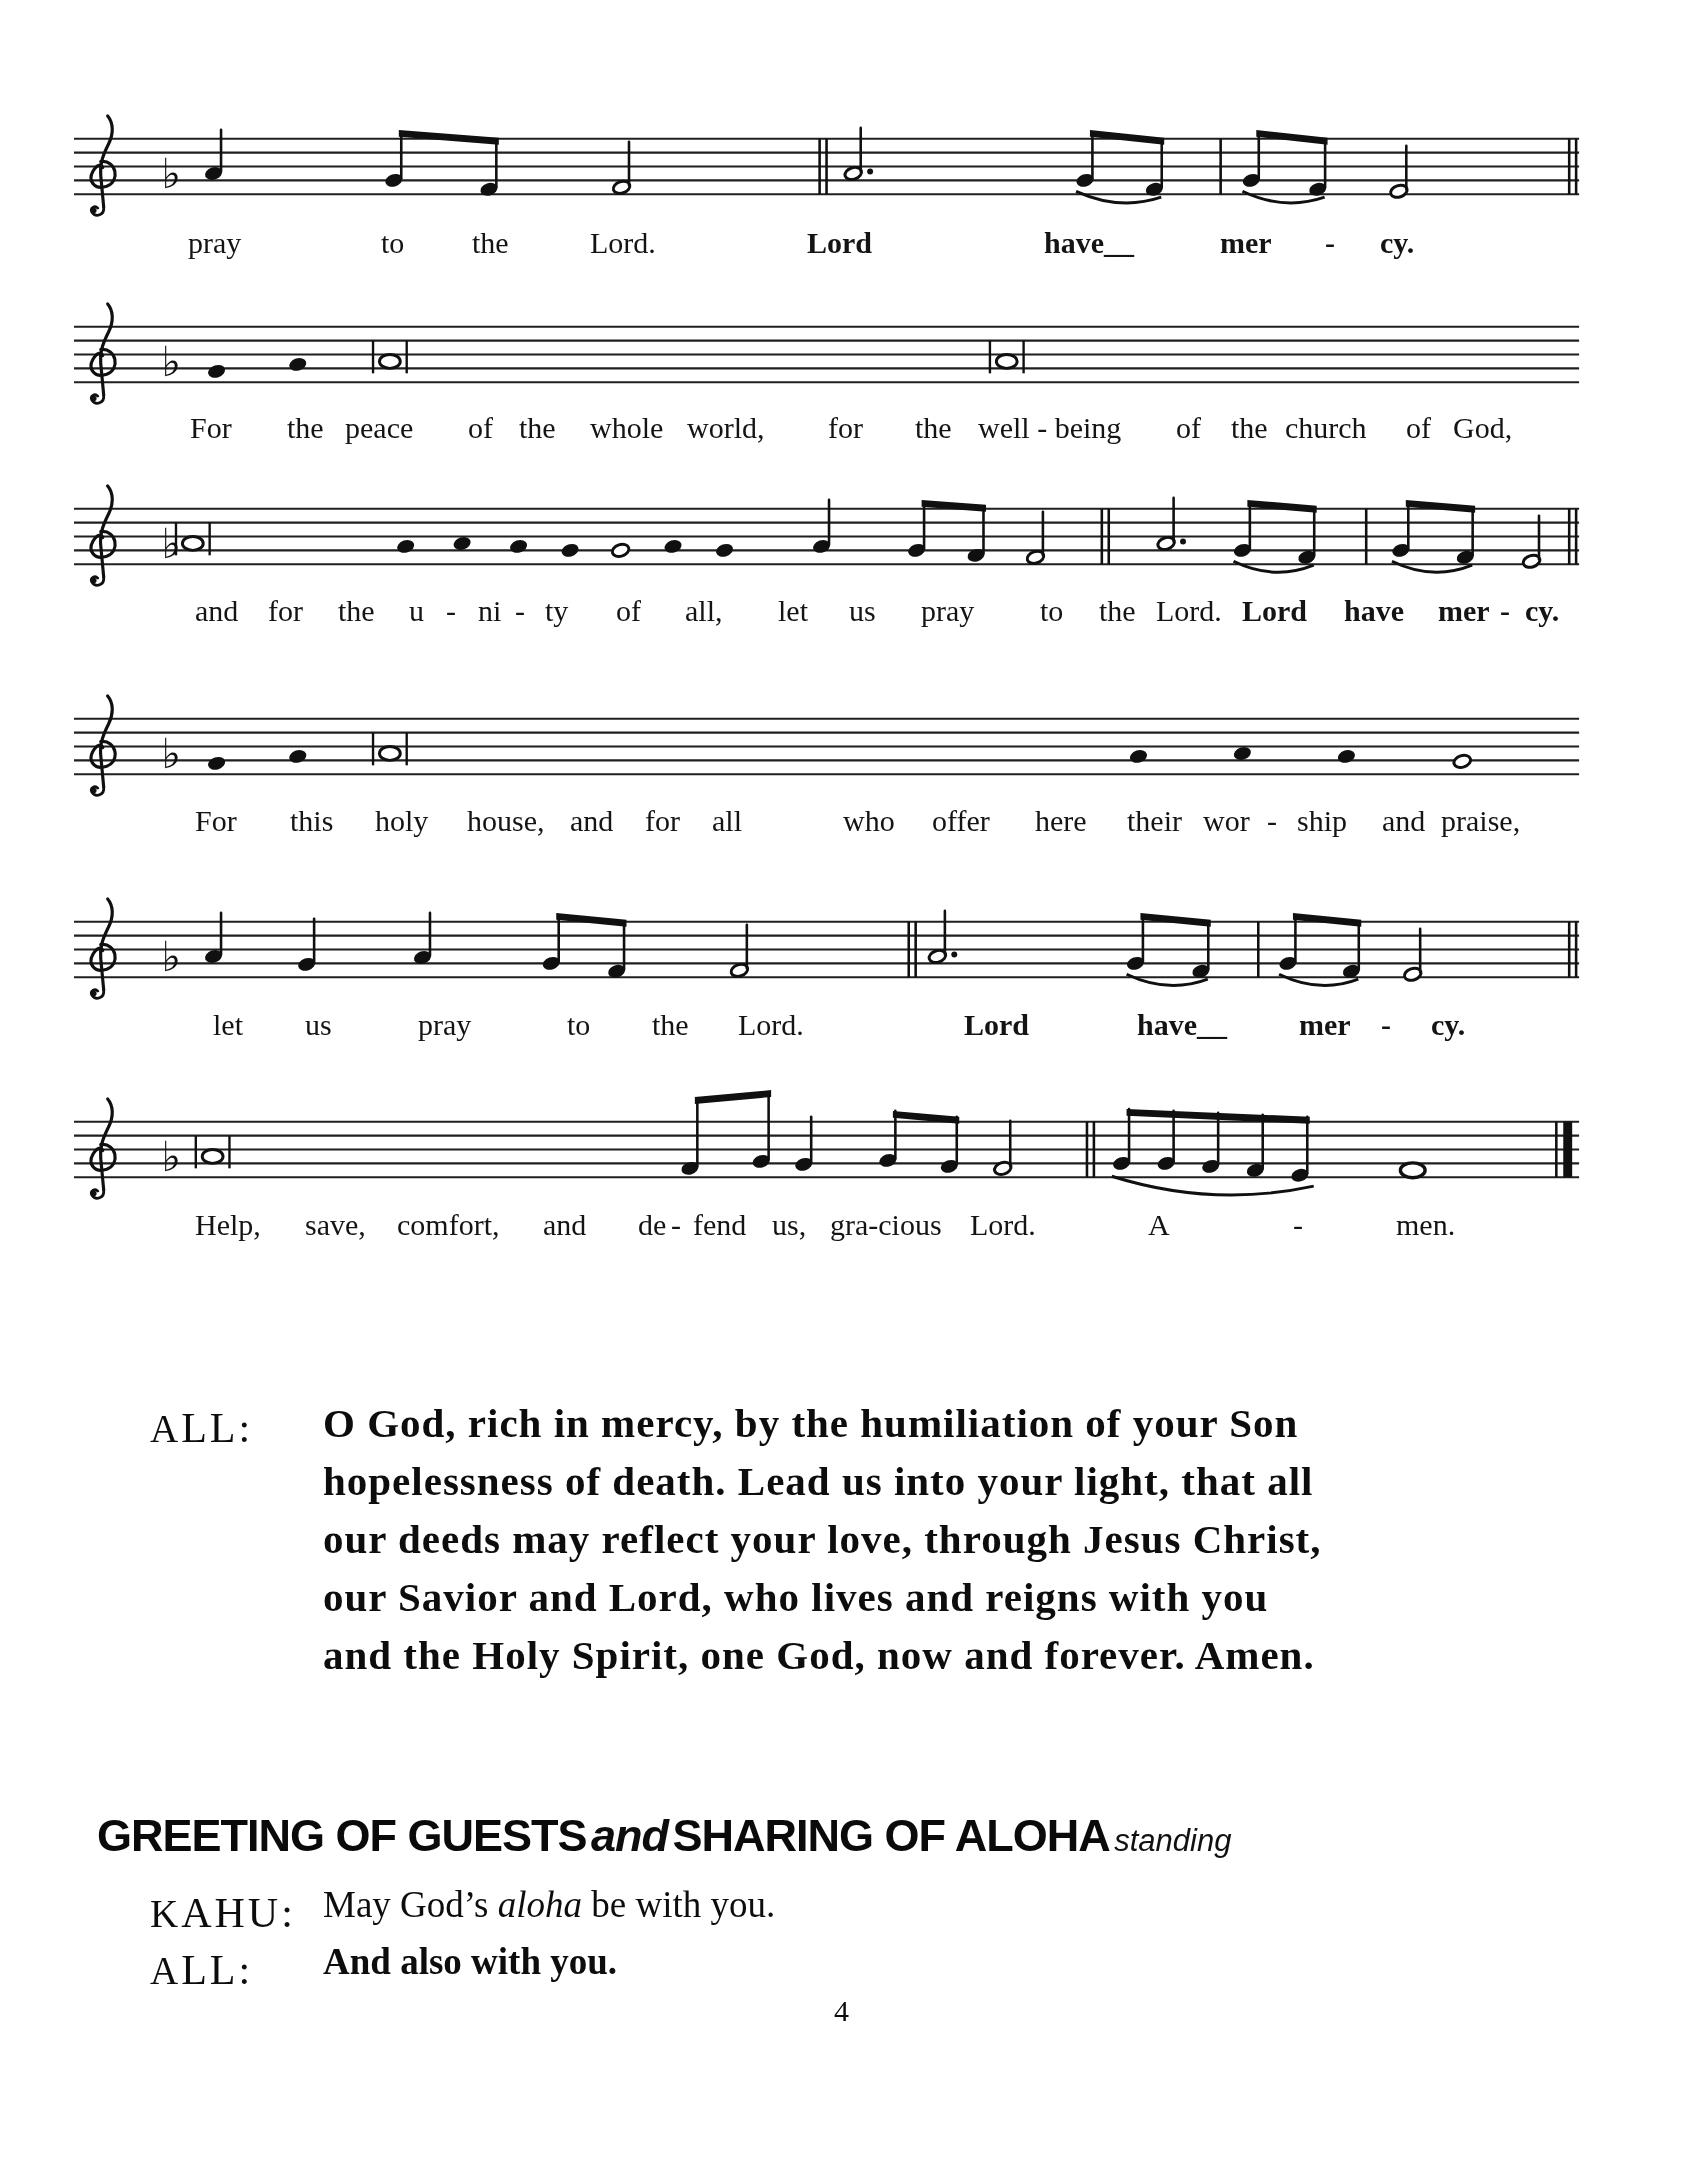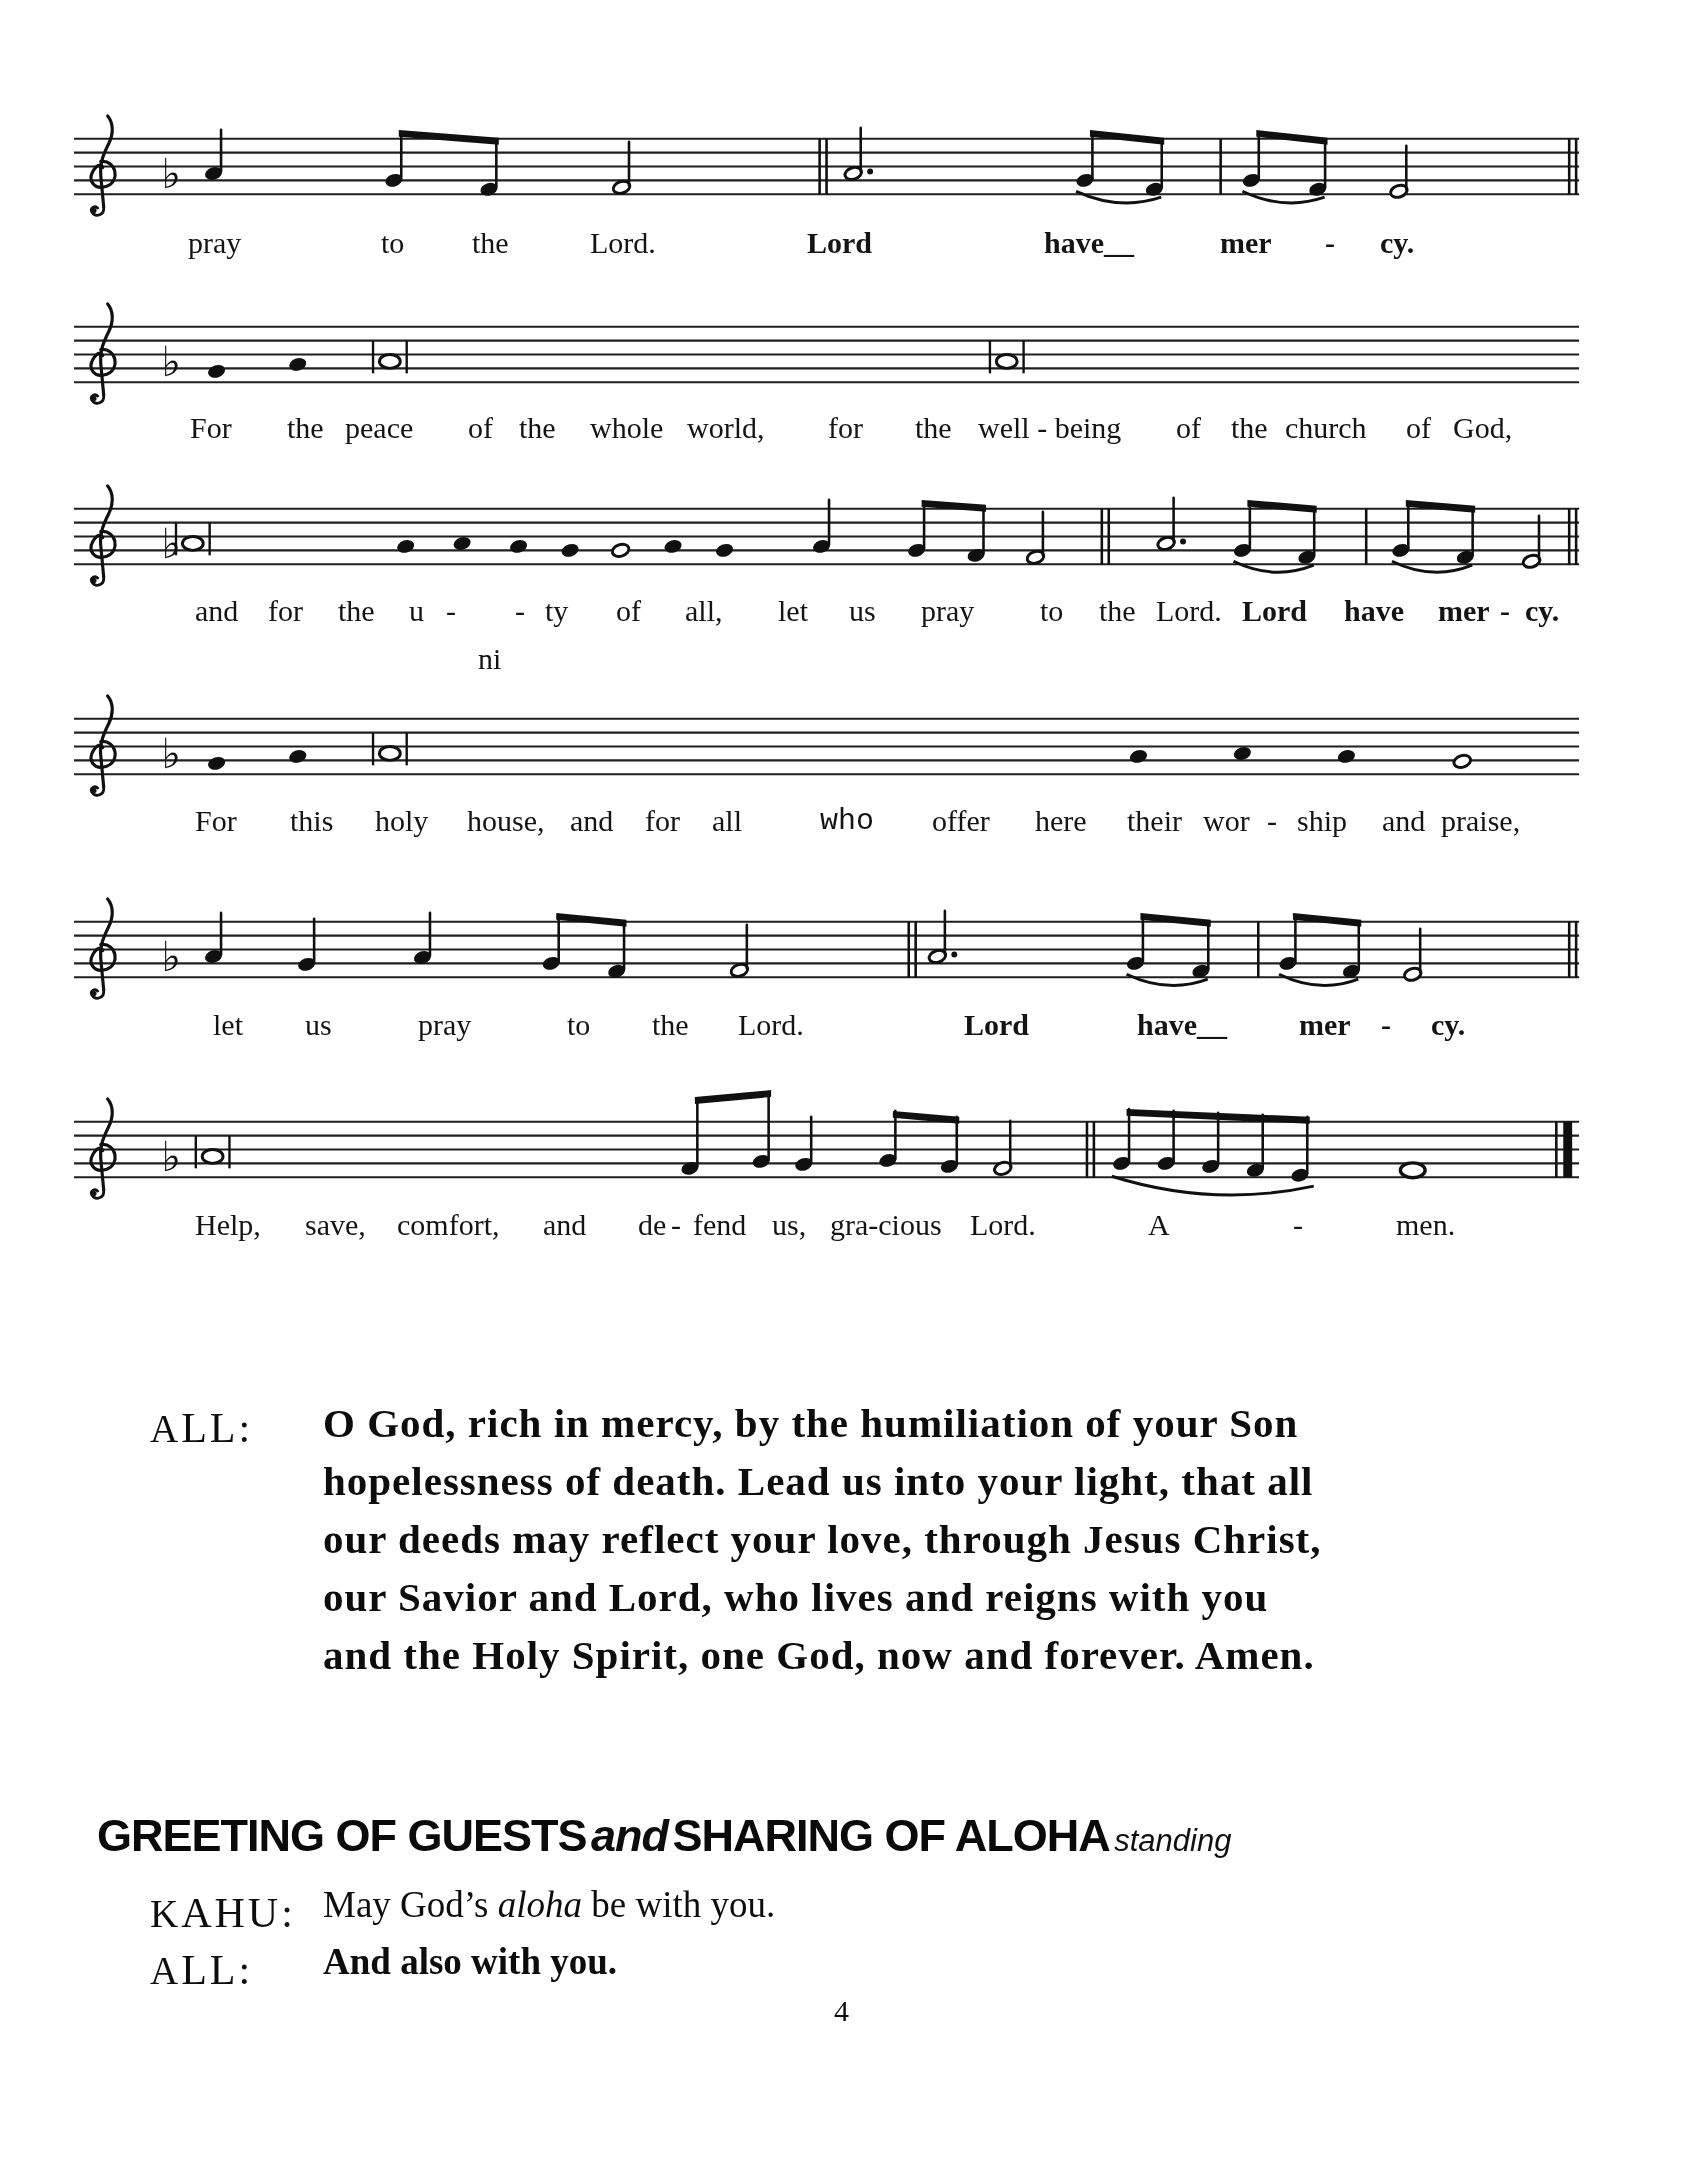--- a/index.html
+++ b/index.html
@@ -199,7 +199,7 @@
       <span class="lw" style="left: 338px;">the</span>
       <span class="lw" style="left: 409px;">u</span>
       <span class="lw" style="left: 446px;">-</span>
-      <span class="lw" style="left: 478px; margin-top: 48px;">ni</span>
+      <span class="lw" style="left: 478px;">ni</span>
       <span class="lw" style="left: 515px;">-</span>
       <span class="lw" style="left: 545px;">ty</span>
       <span class="lw" style="left: 616px;">of</span>

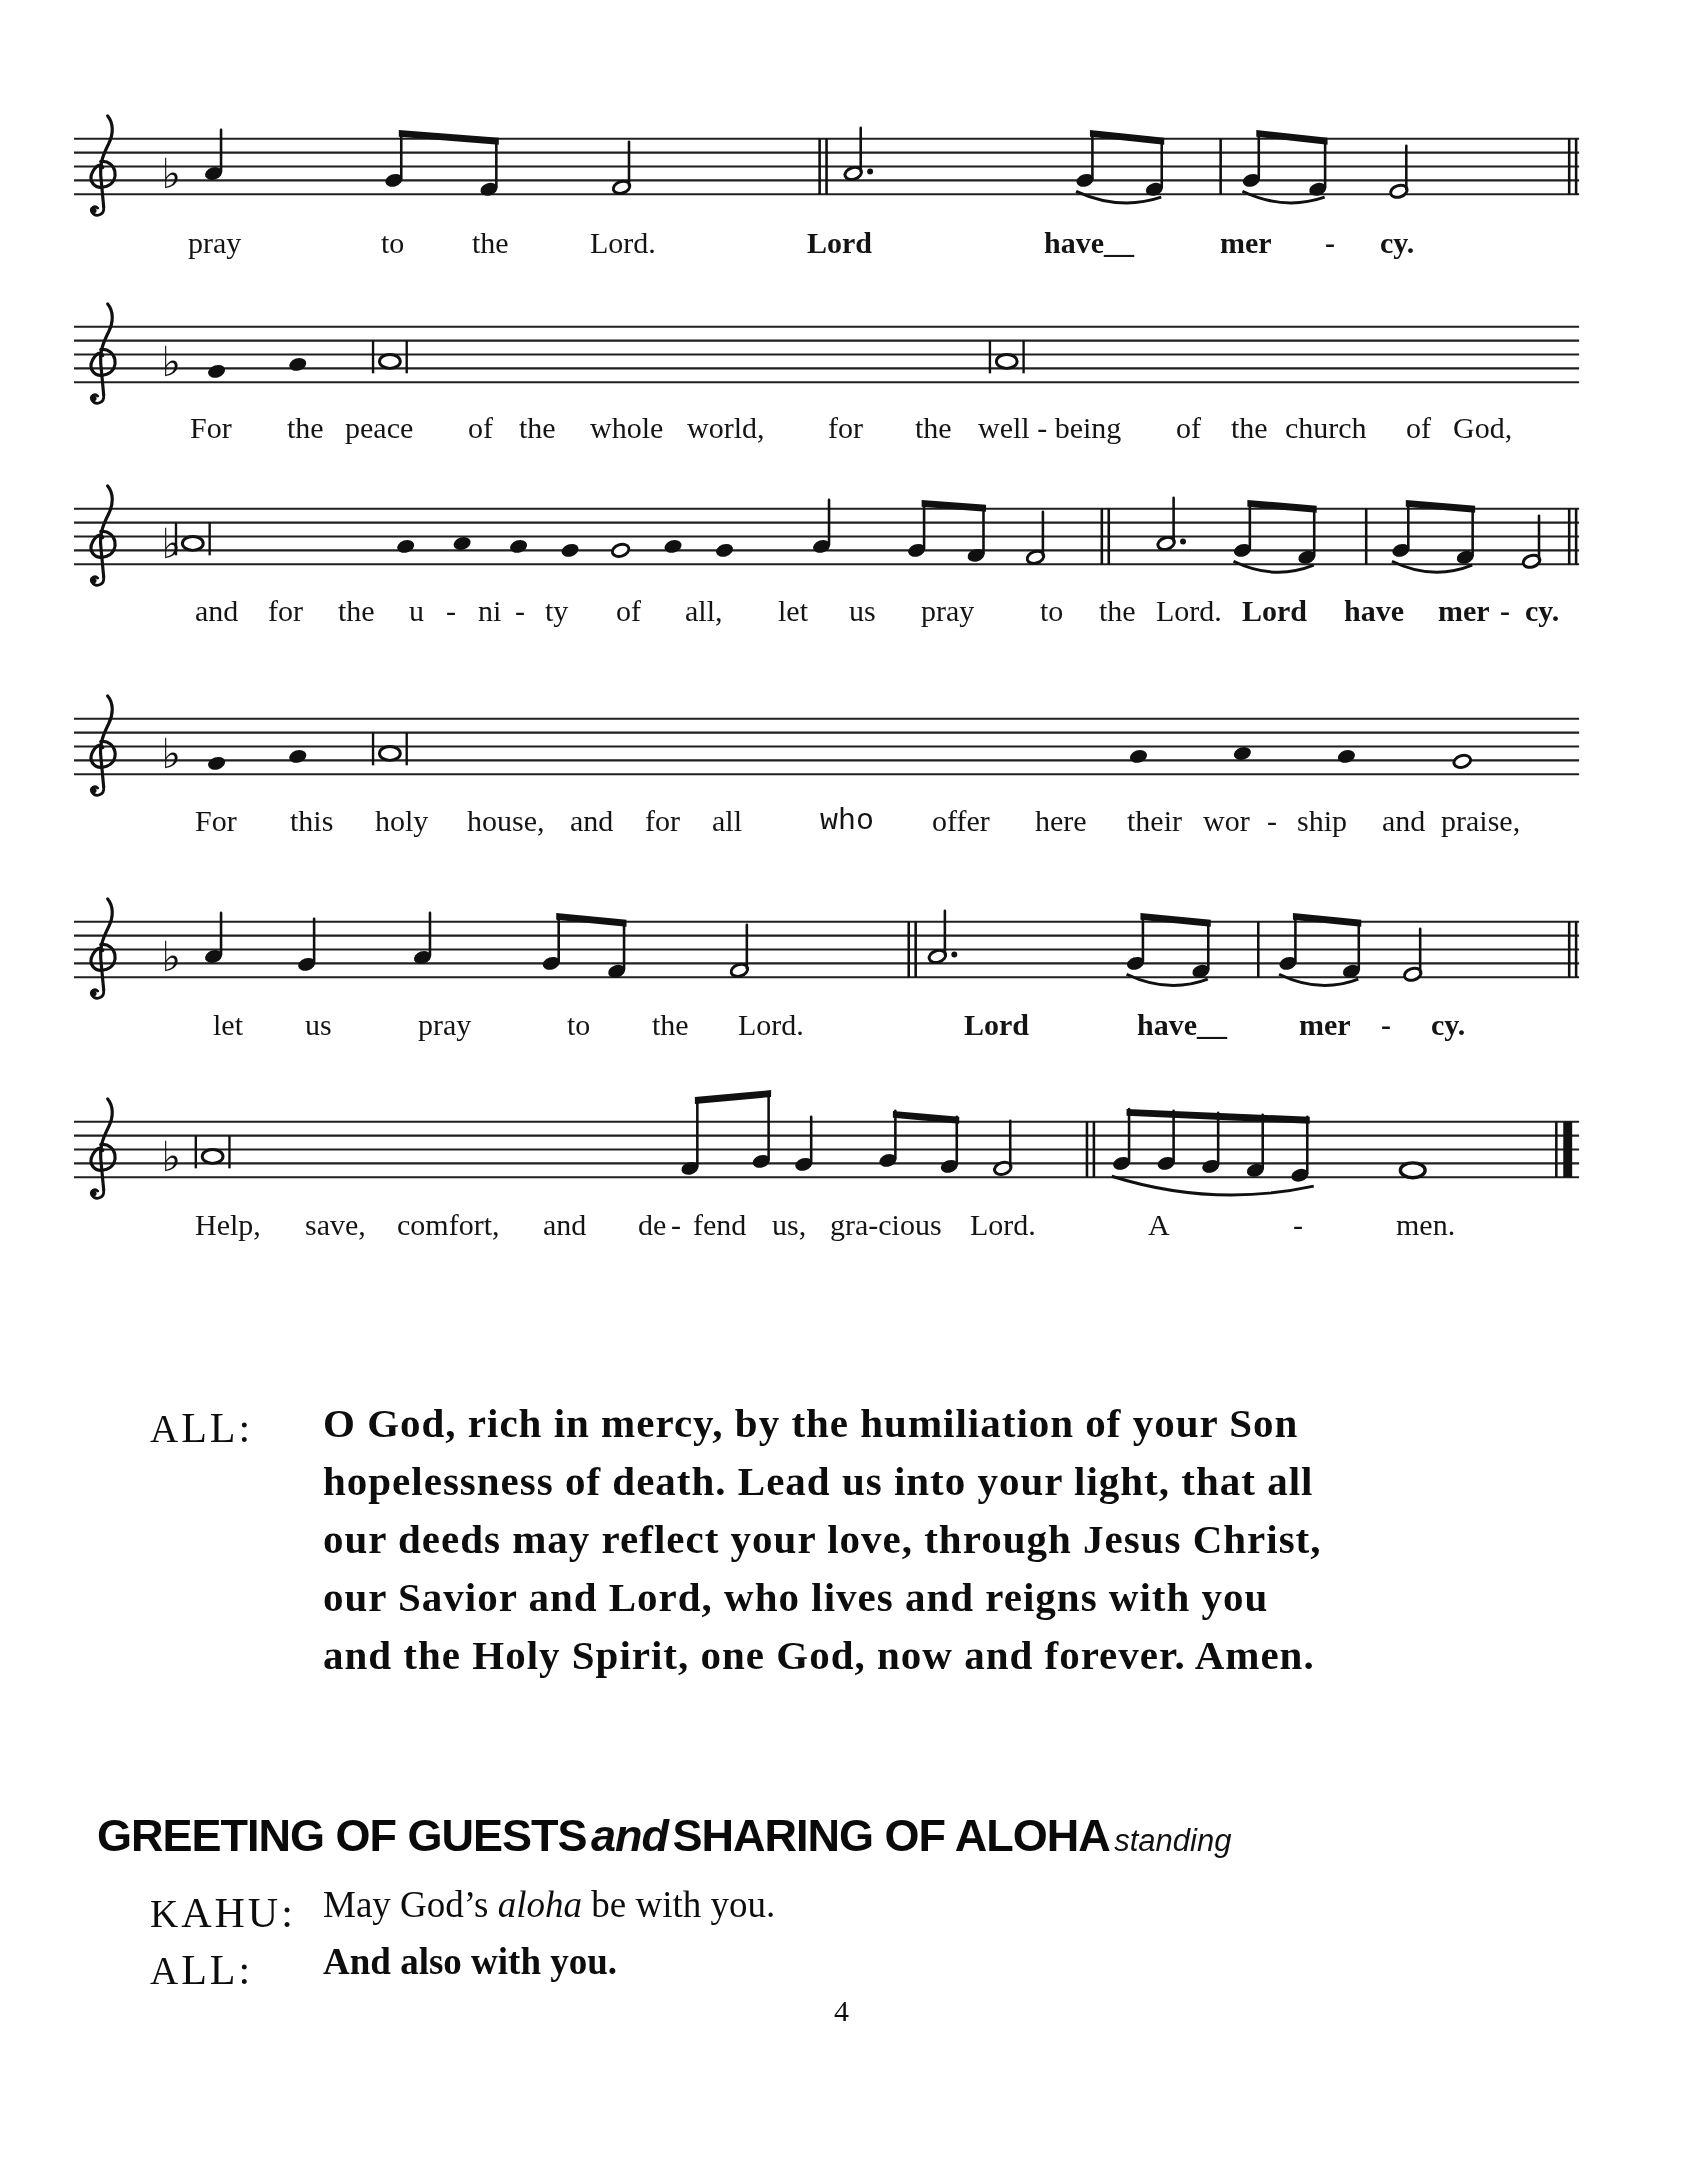--- a/index.html
+++ b/index.html
@@ -238,7 +238,7 @@
       <span class="lw" style="left: 570px;">and</span>
       <span class="lw" style="left: 645px;">for</span>
       <span class="lw" style="left: 712px;">all</span>
-      <span class="lw" style="left: 820px; font-family: Liberation Mono, monospace;">who</span>
+      <span class="lw" style="left: 843px;">who</span>
       <span class="lw" style="left: 932px;">offer</span>
       <span class="lw" style="left: 1035px;">here</span>
       <span class="lw" style="left: 1127px;">their</span>

